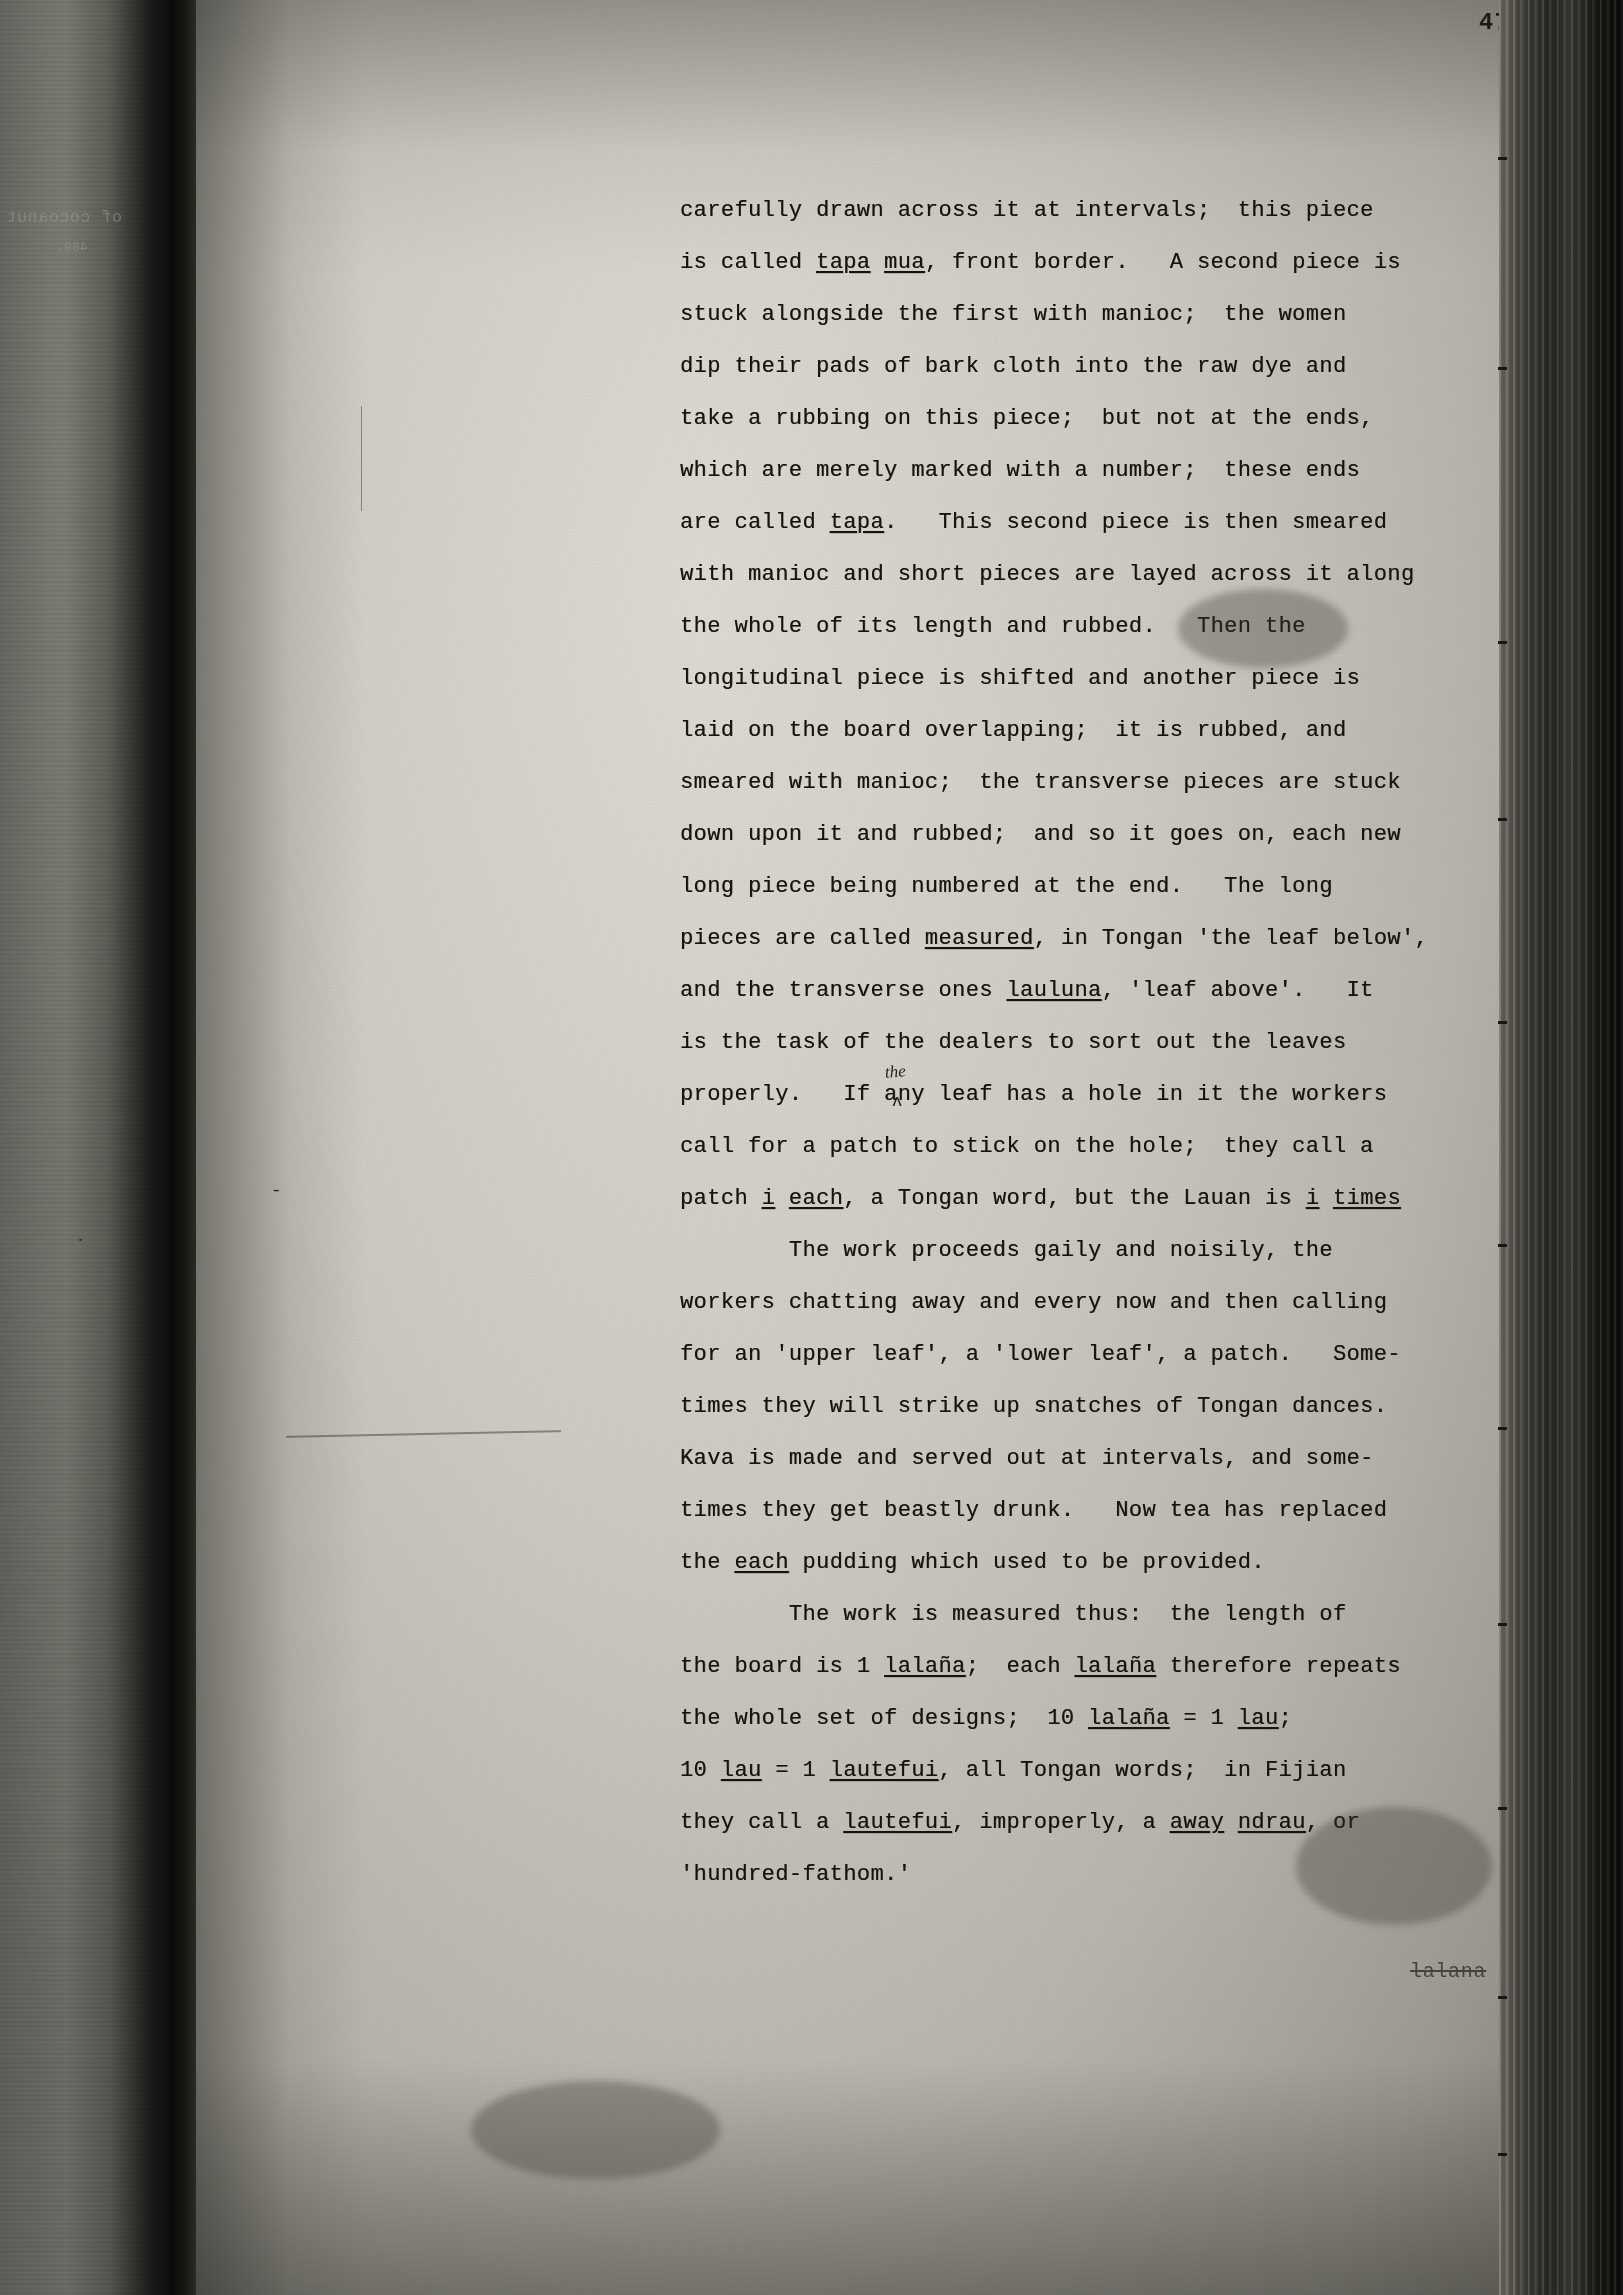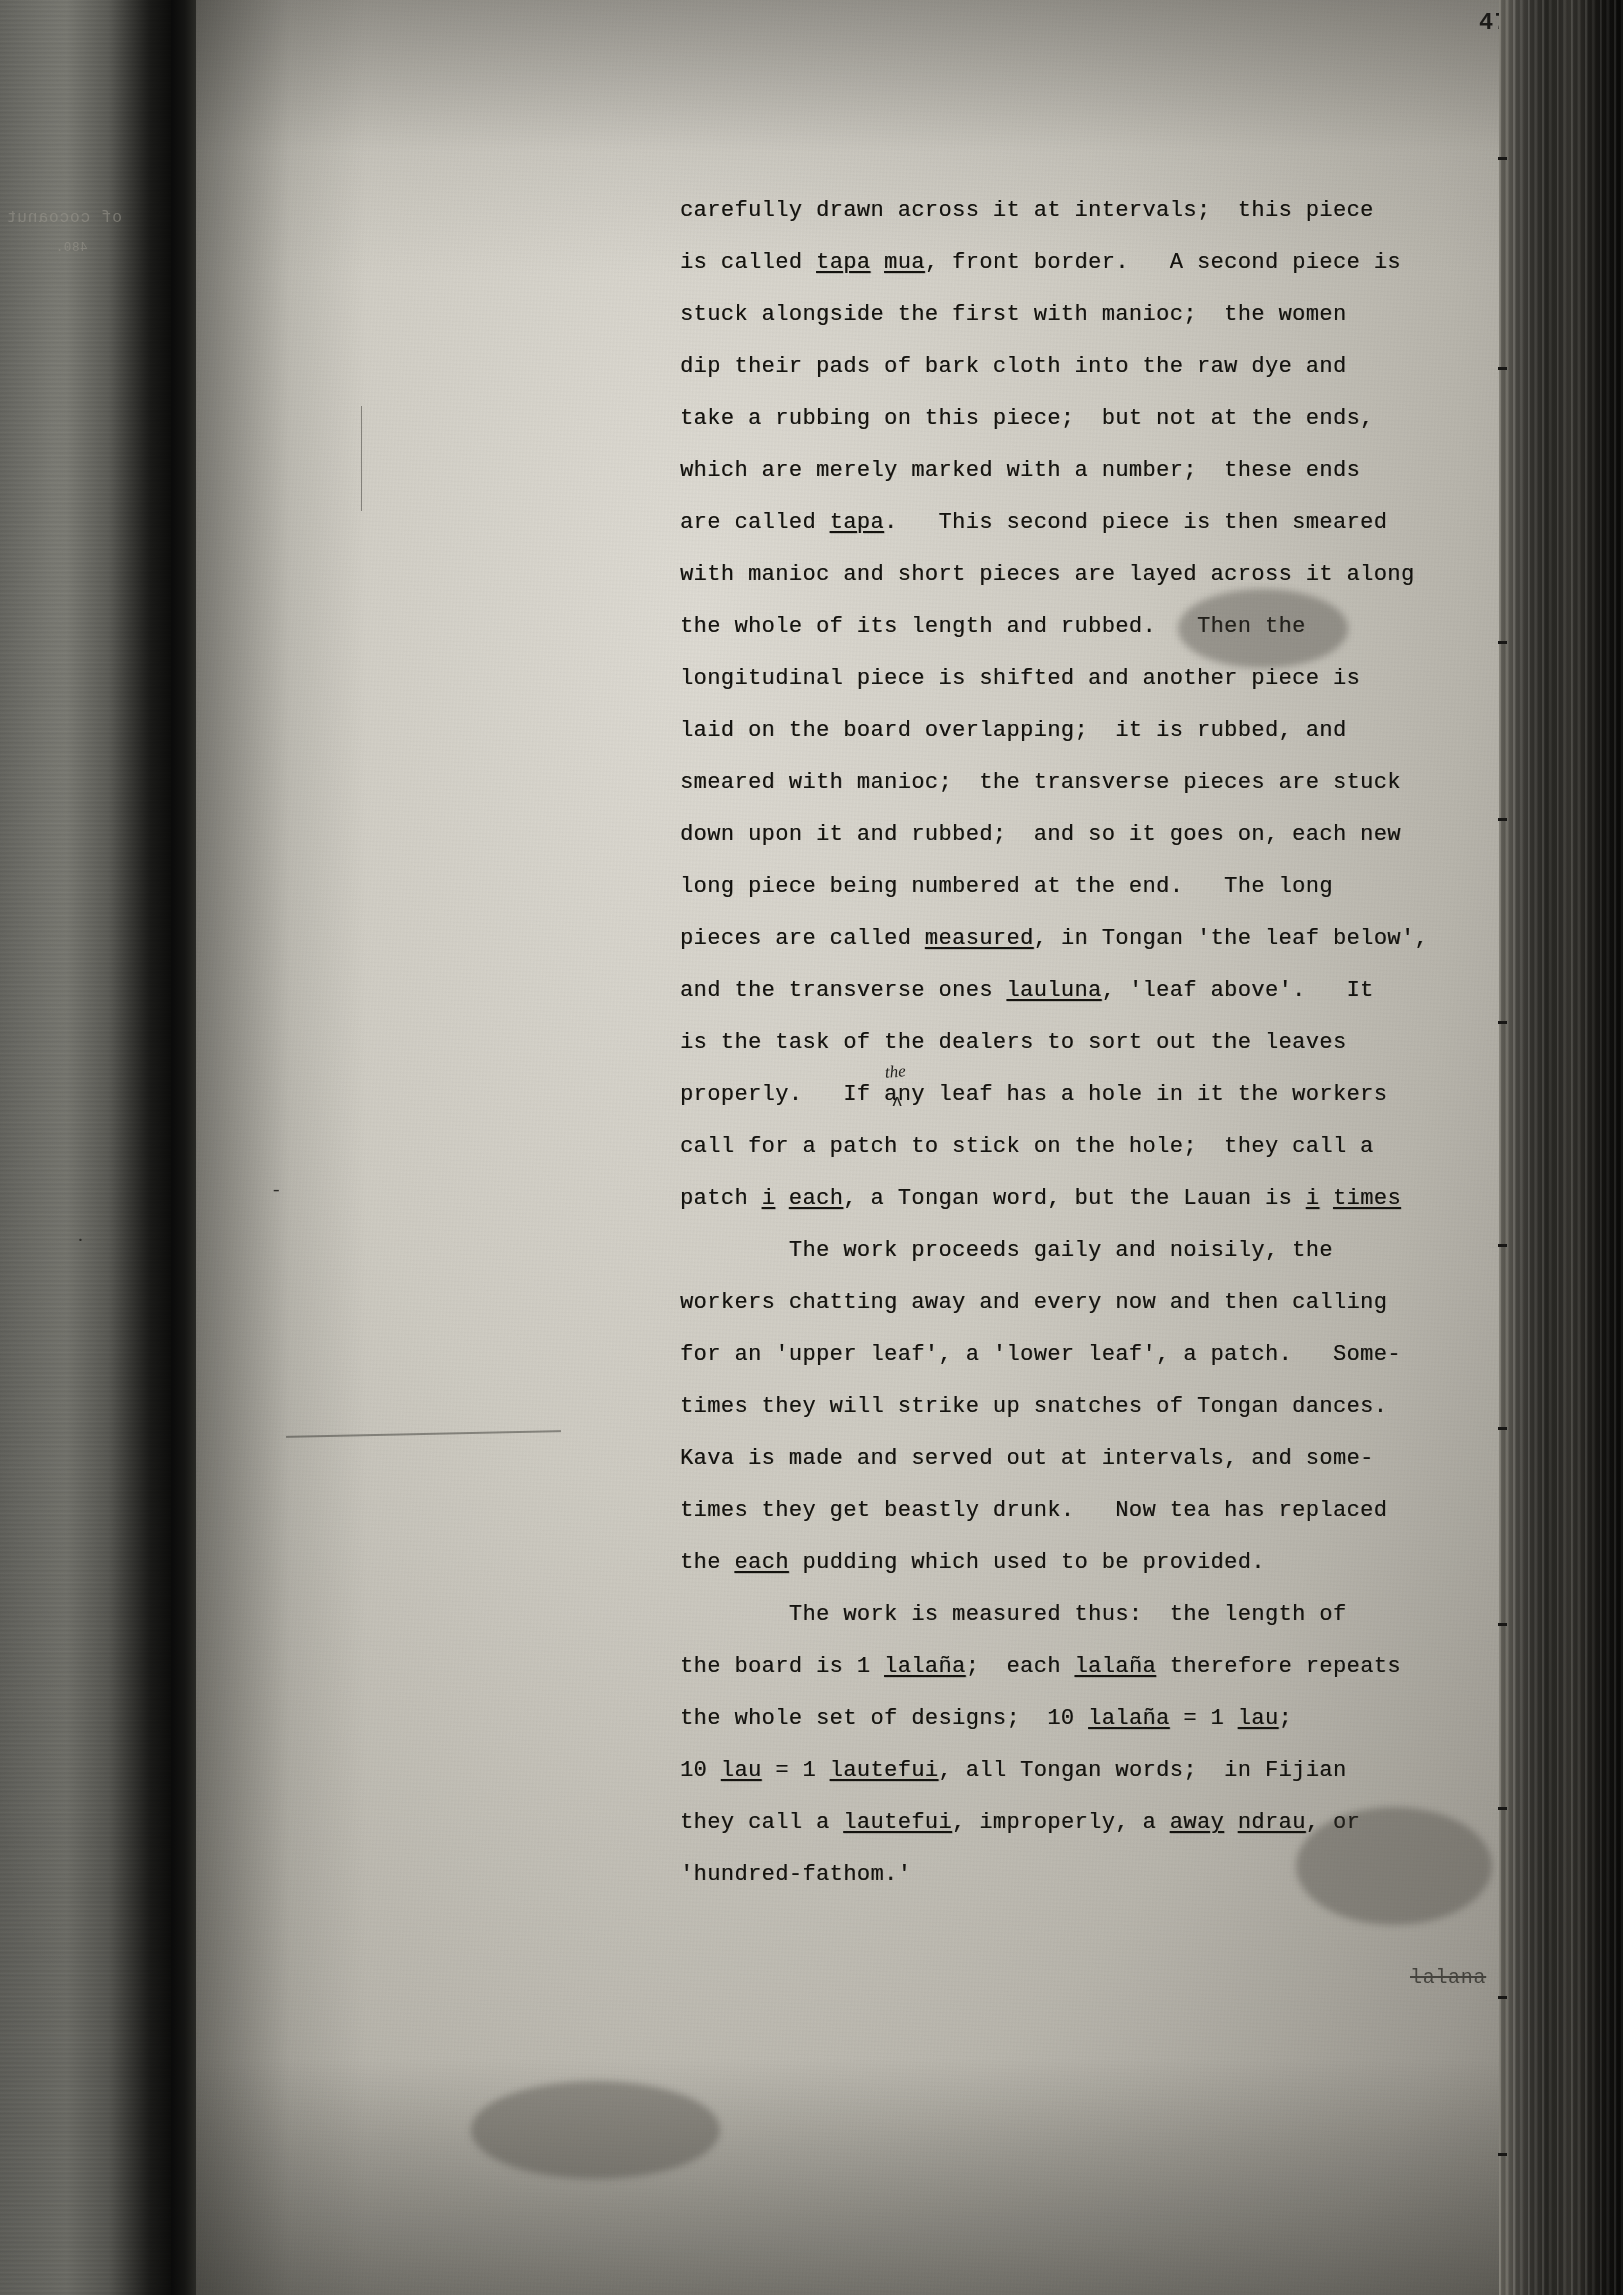--- a/index.html
+++ b/index.html
@@ -182,7 +182,6 @@
     text-decoration: line-through;
     opacity: .8;
     font-family: "Liberation Mono", monospace;
-    margin-top: 6px;
   }
   .vline {
     position: absolute;

